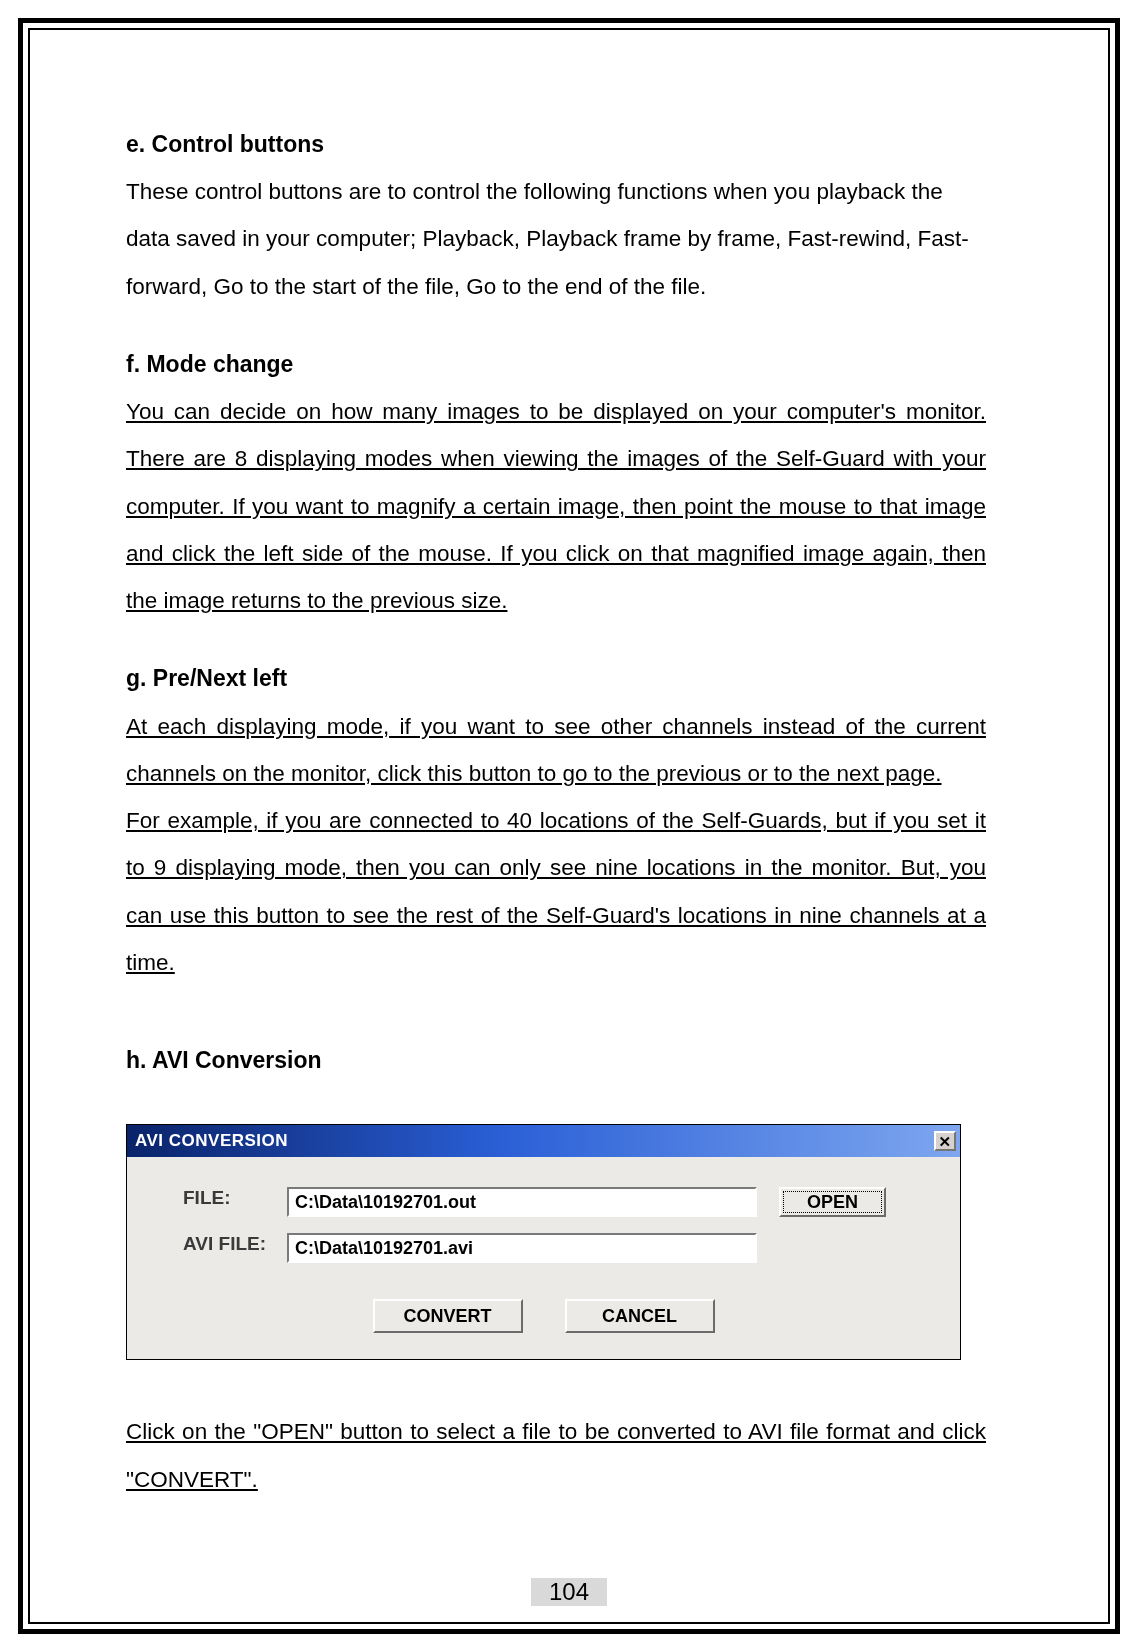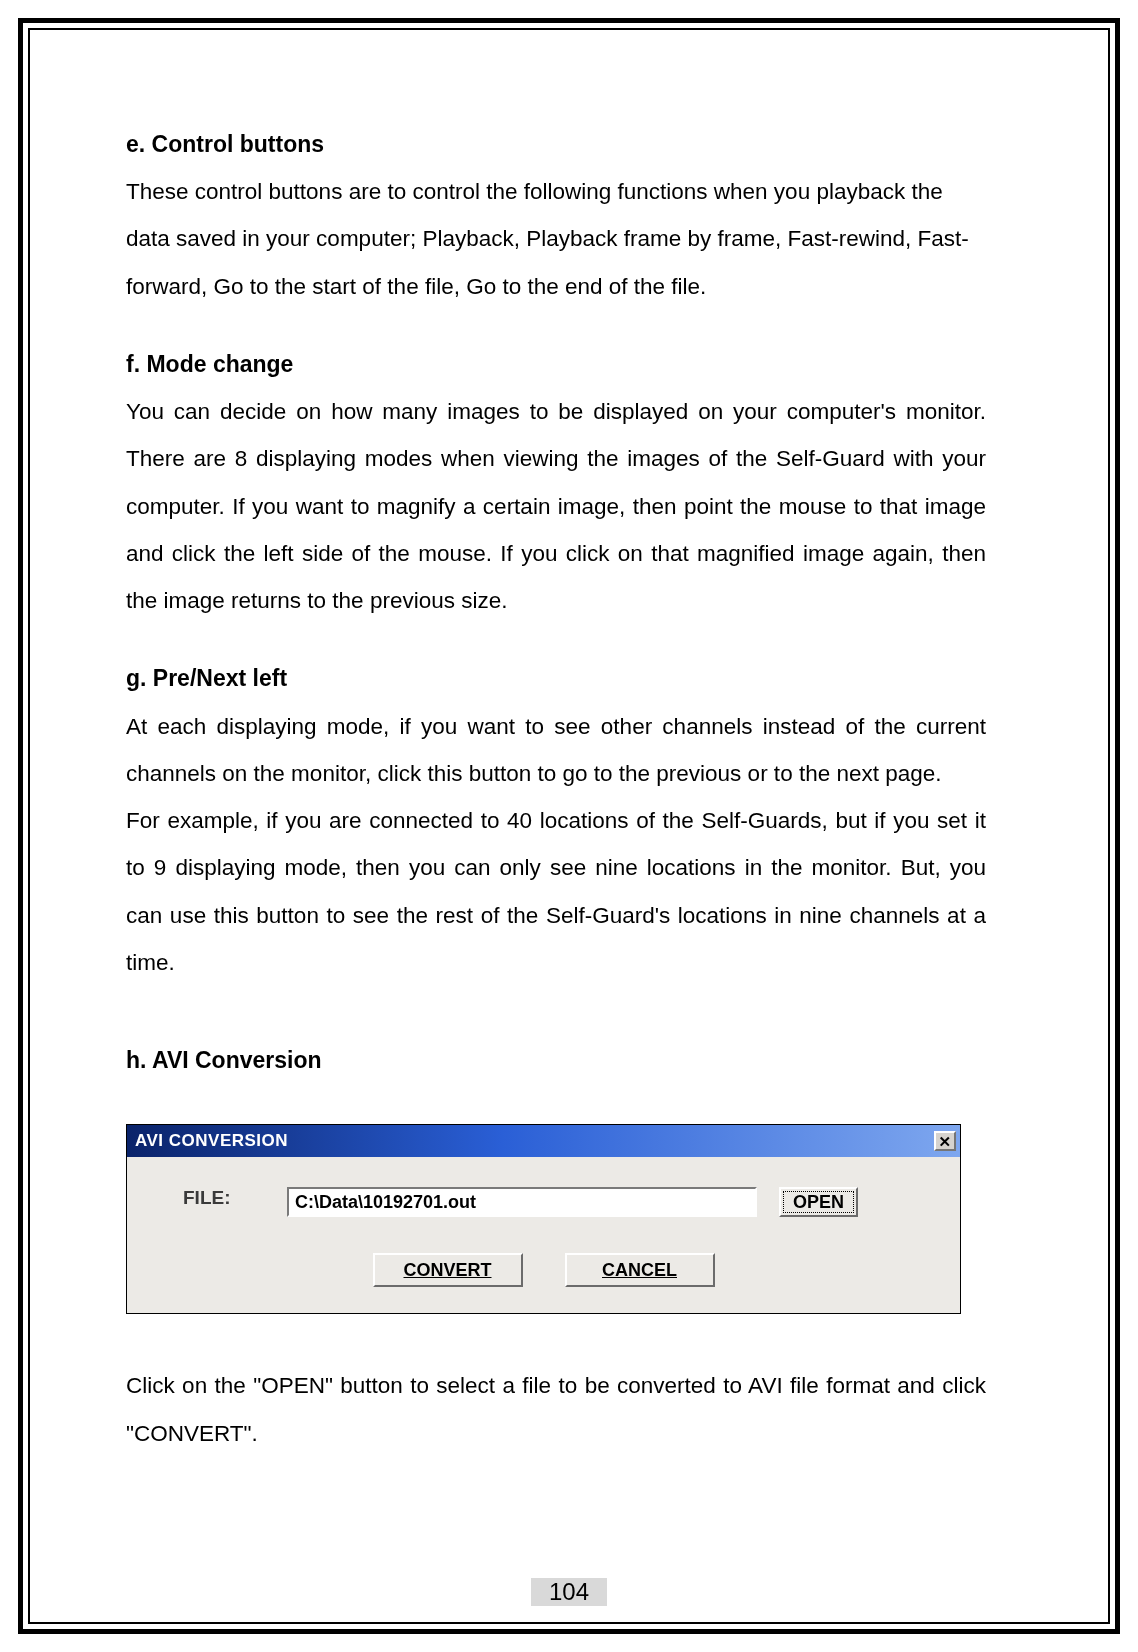--- a/index.html
+++ b/index.html
@@ -38,7 +38,7 @@
     line-height: 2.1;
     margin-bottom: 38px;
   }
-  .body-text.justify { text-align: justify; }
+  .body-text.justify { text-align: justify; text-decoration: underline; }
   .body-text.tight { margin-bottom: 18px; }
   .page-num-wrap {
     position: absolute;

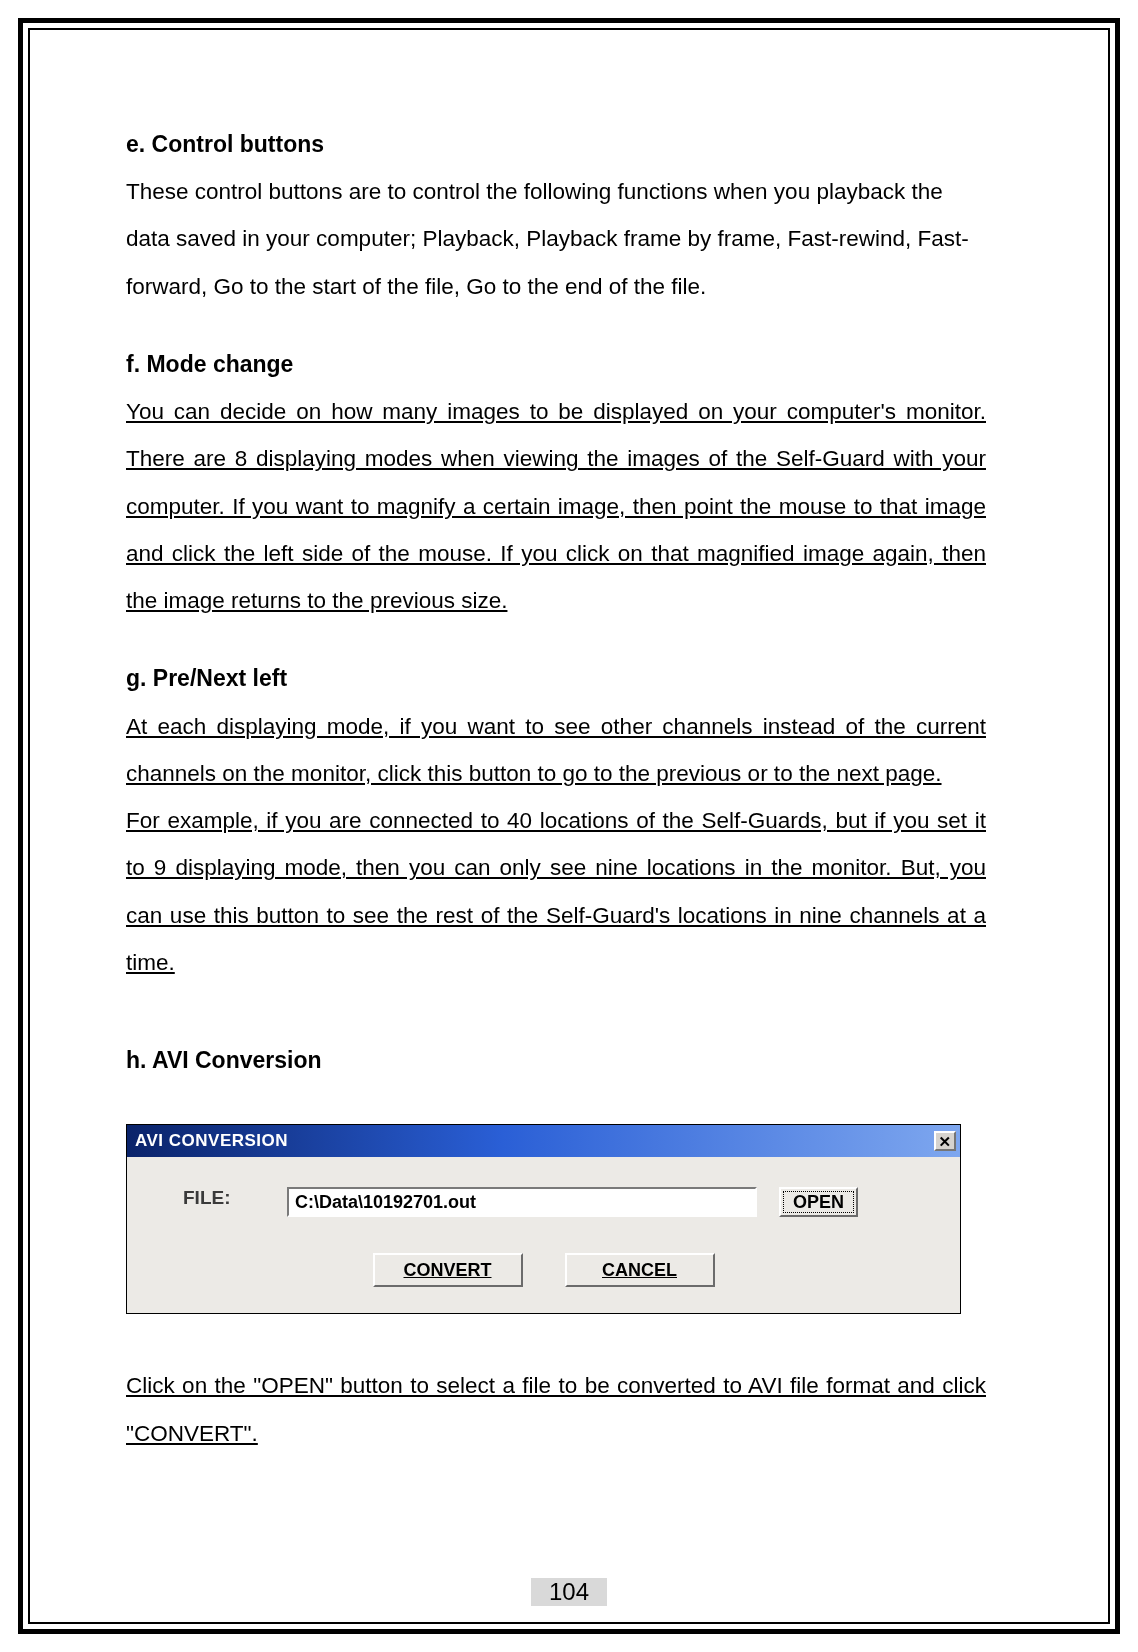--- a/index.html
+++ b/index.html
@@ -132,7 +132,7 @@
     font-family: Tahoma, Arial, sans-serif;
     font-size: 18px;
     font-weight: bold;
-    padding: 0 12px;
+    padding: 0 26px;
     display: inline-flex;
     align-items: center;
     justify-content: center;

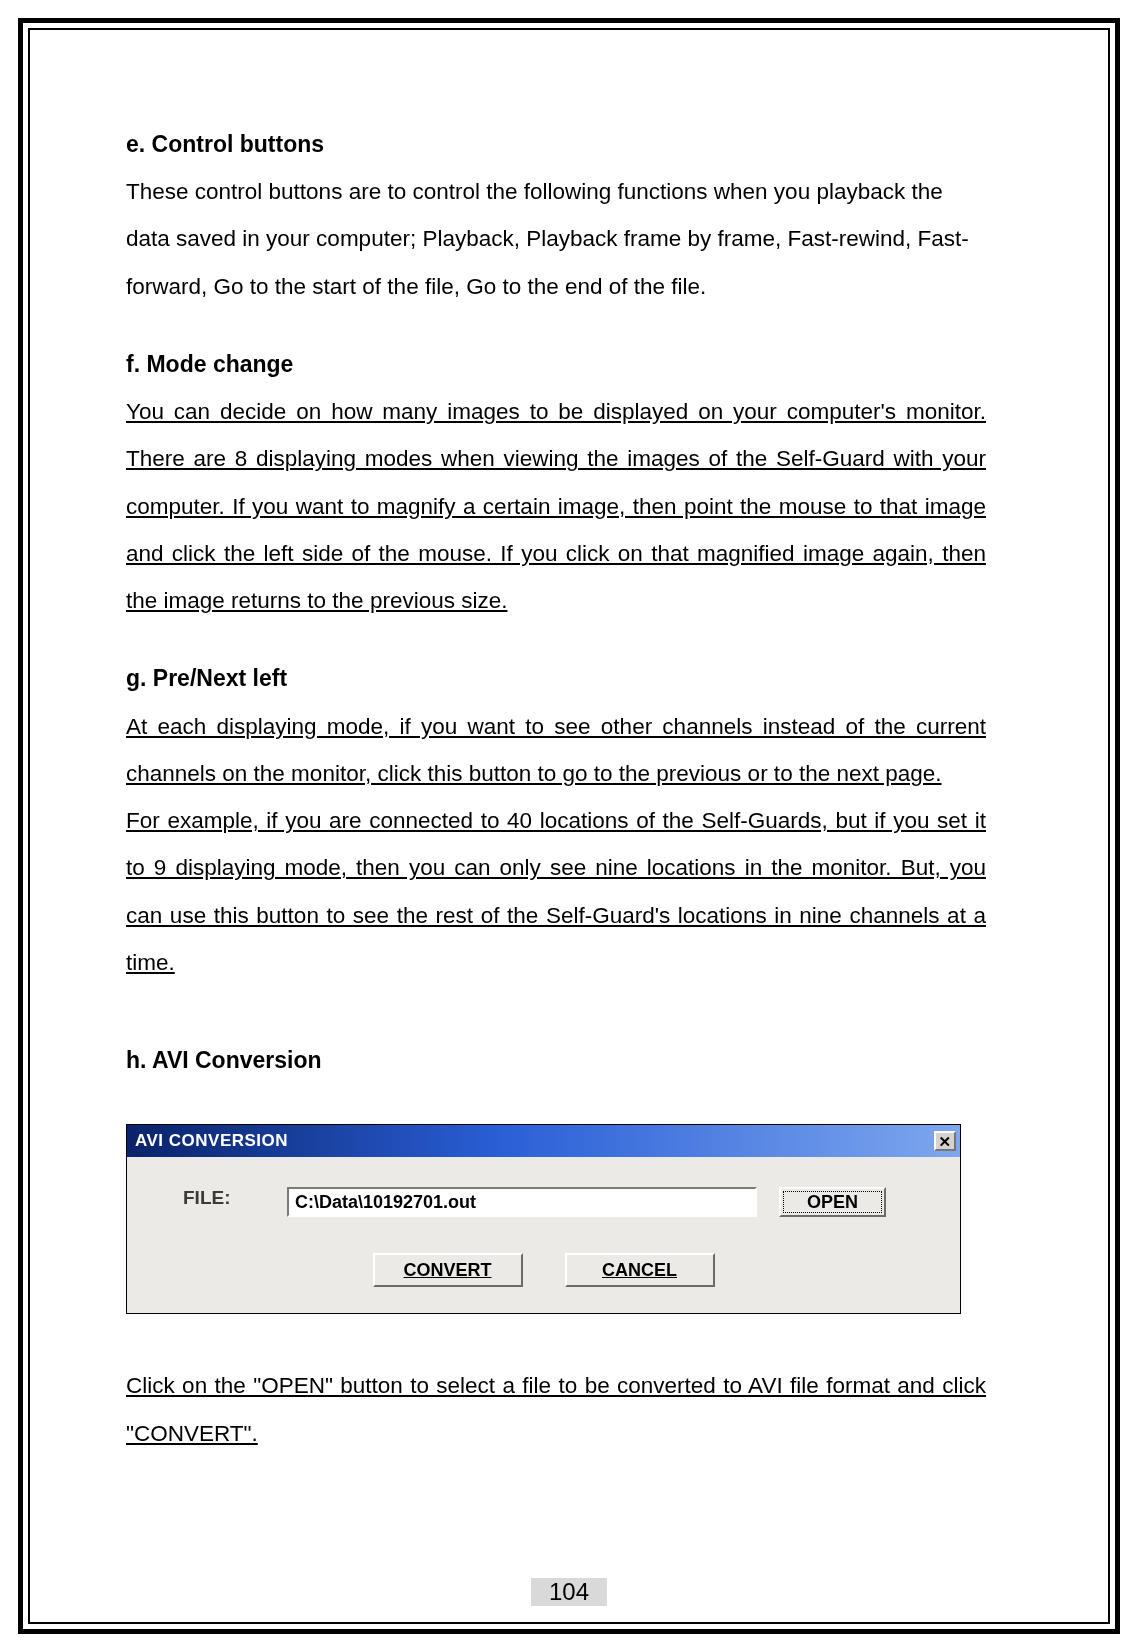--- a/index.html
+++ b/index.html
@@ -187,6 +187,10 @@
         <div class="dialog-input">C:\Data\10192701.out</div>
         <div class="dialog-button open">OPEN</div>
       </div>
+      <div class="dialog-row">
+        <div class="dialog-label">AVI FILE:</div>
+        <div class="dialog-input">C:\Data\10192701.avi</div>
+      </div>
       <div class="dialog-button-row">
         <div class="dialog-button">CONVERT</div>
         <div class="dialog-button">CANCEL</div>

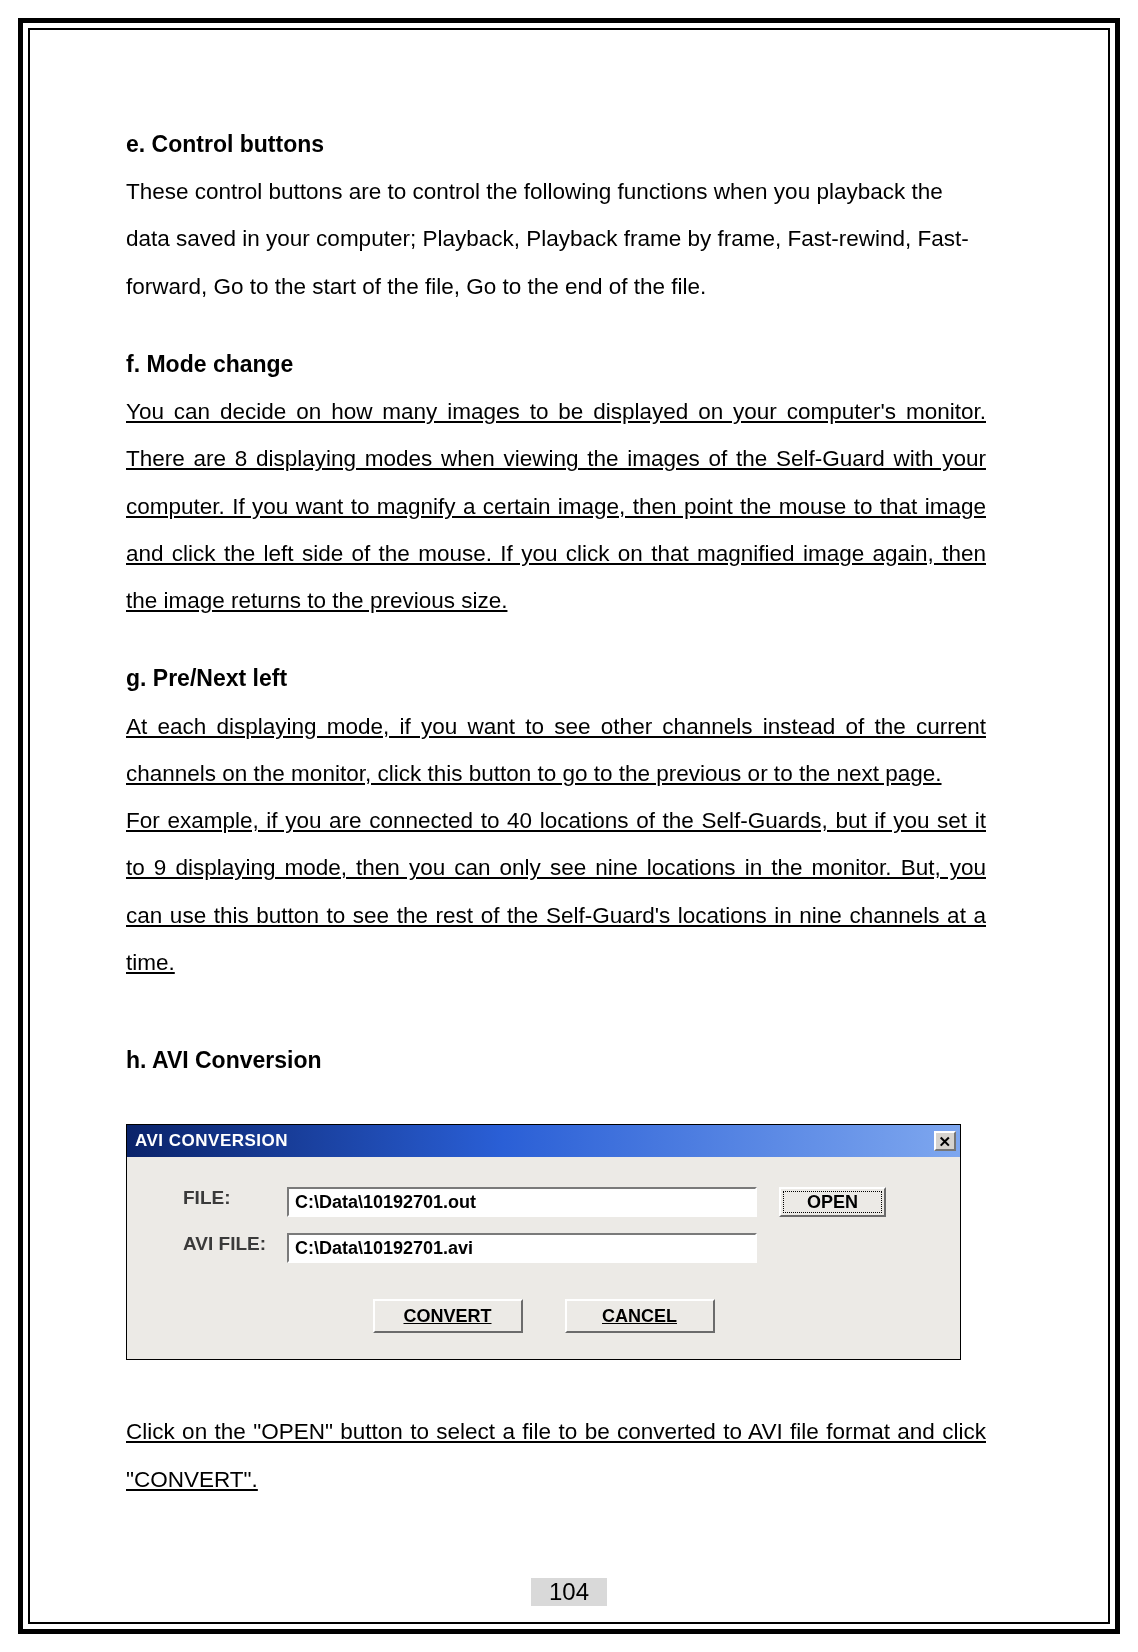--- a/index.html
+++ b/index.html
@@ -149,7 +149,6 @@
     gap: 42px;
     margin-top: 36px;
     margin-bottom: 6px;
-    text-decoration: underline;
   }
   .dialog-button-row .dialog-button {
     width: 150px;

